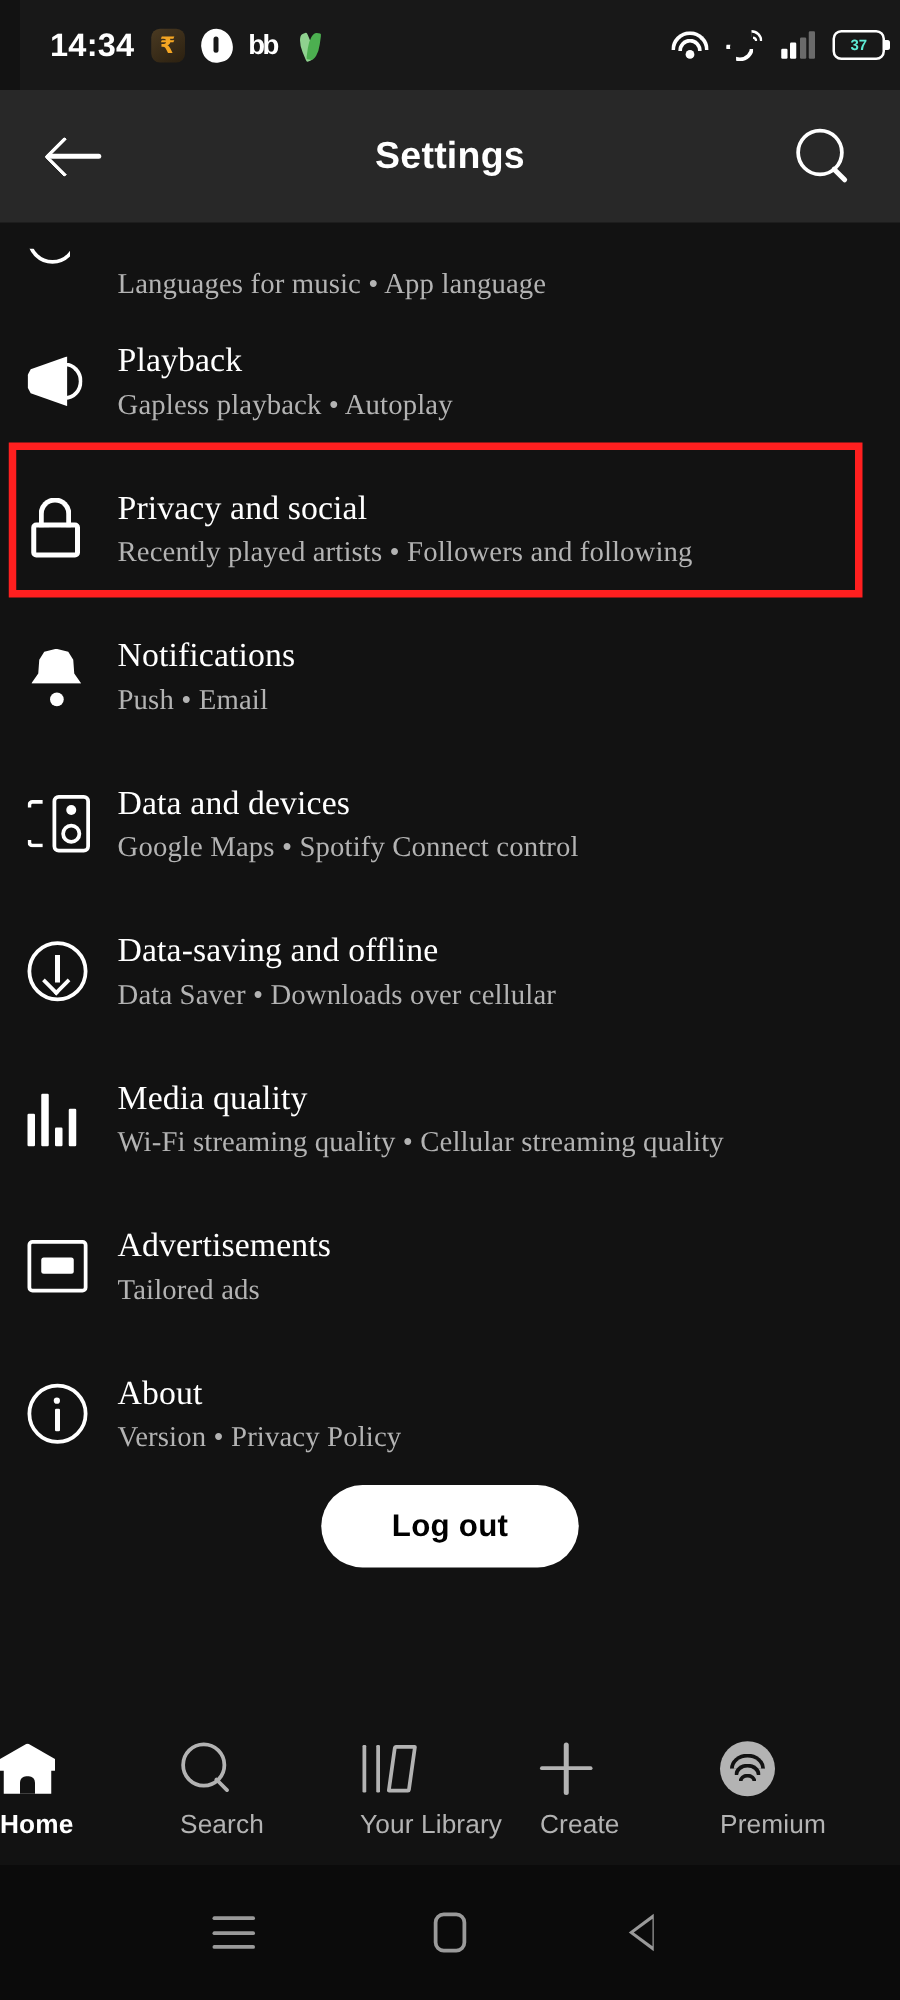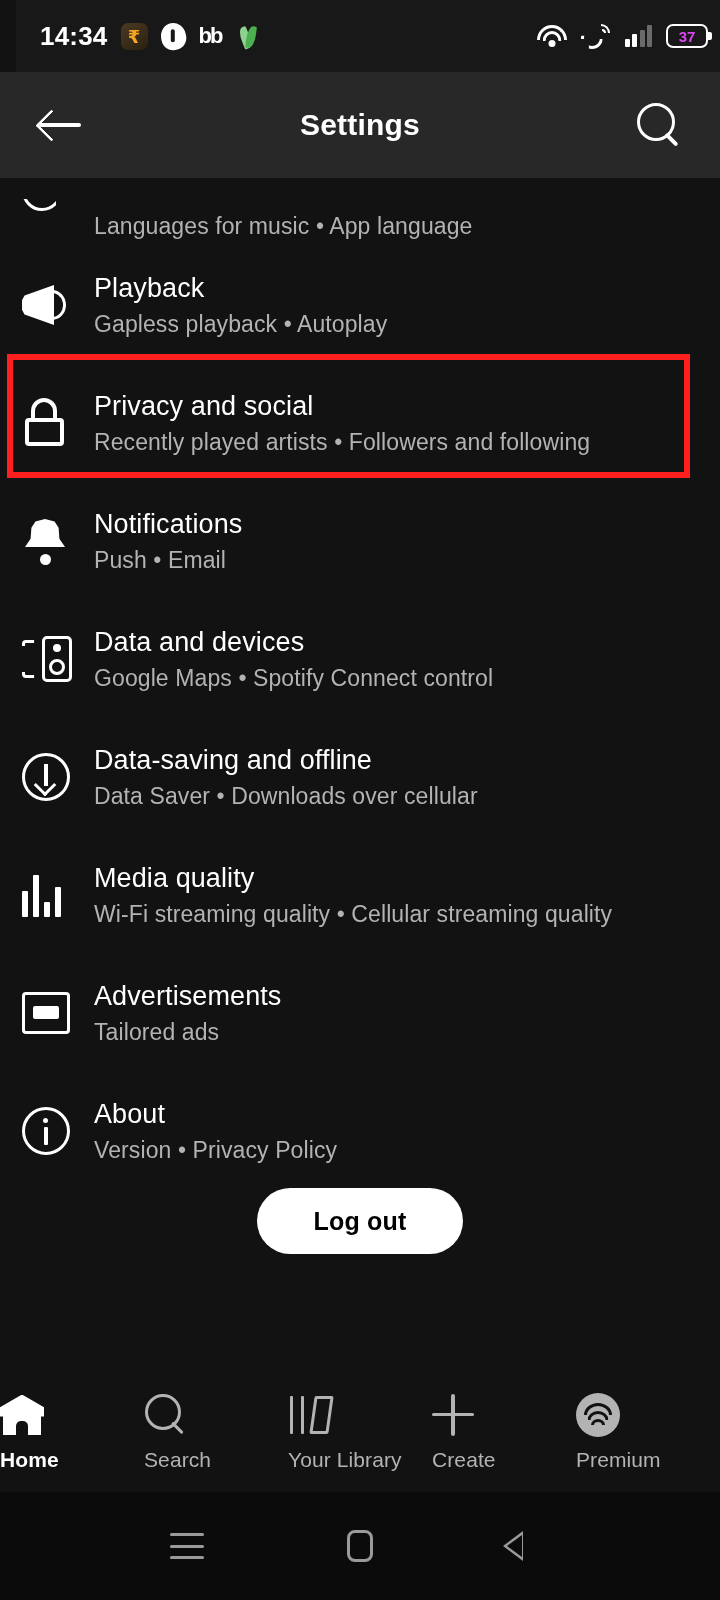--- a/index.html
+++ b/index.html
@@ -97,7 +97,7 @@
     width:42px; height:24px; border:2.5px solid #fff; border-radius:7px;
     display:flex; align-items:center; justify-content:center;
   }
-  .ic-battery .lvl { color:#d946ef; font-size:15px; font-weight:700; line-height:1; }
+  .ic-battery .lvl { color:#5eead4; font-size:12px; font-weight:700; line-height:1; }
   .ic-battery .nub {
     position:absolute; right:0; top:8px; width:4px; height:8px;
     background:#fff; border-radius:0 2px 2px 0;

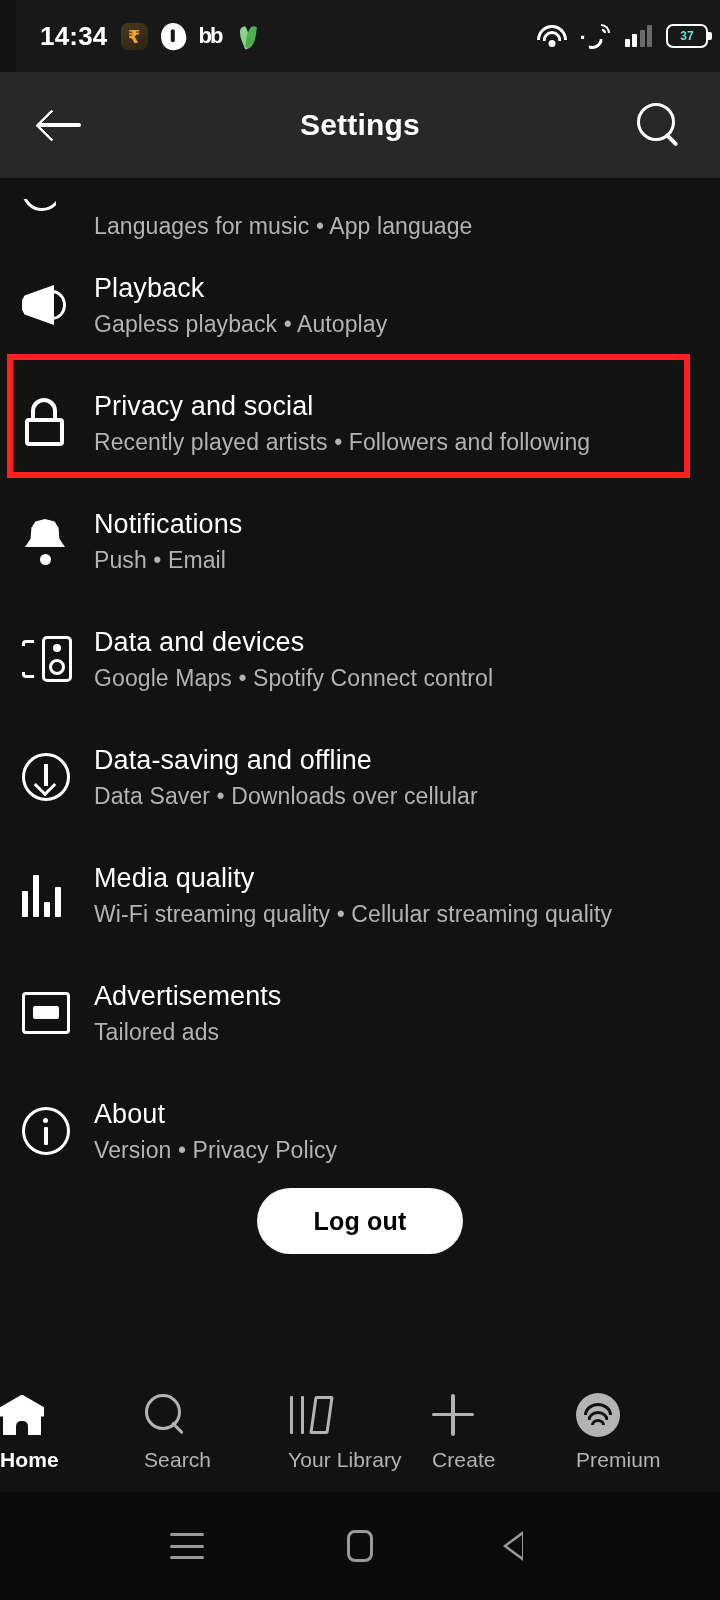--- a/index.html
+++ b/index.html
@@ -151,7 +151,7 @@
     width:72px; min-width:72px; height:62px;
     display:flex; align-items:center; justify-content:flex-start;
   }
-  .row .texts { display:flex; flex-direction:column; justify-content:center; gap:7px; }
+  .row .texts { display:flex; flex-direction:column; justify-content:center; gap:7px;font-family:Liberation Serif, serif; }
   .row .t-title { color:#fff; font-size:27px; font-weight:400; letter-spacing:.1px; white-space:nowrap; }
   .row .t-sub   { color:#b3b3b3; font-size:23px; font-weight:400; letter-spacing:.1px; white-space:nowrap; }
 

